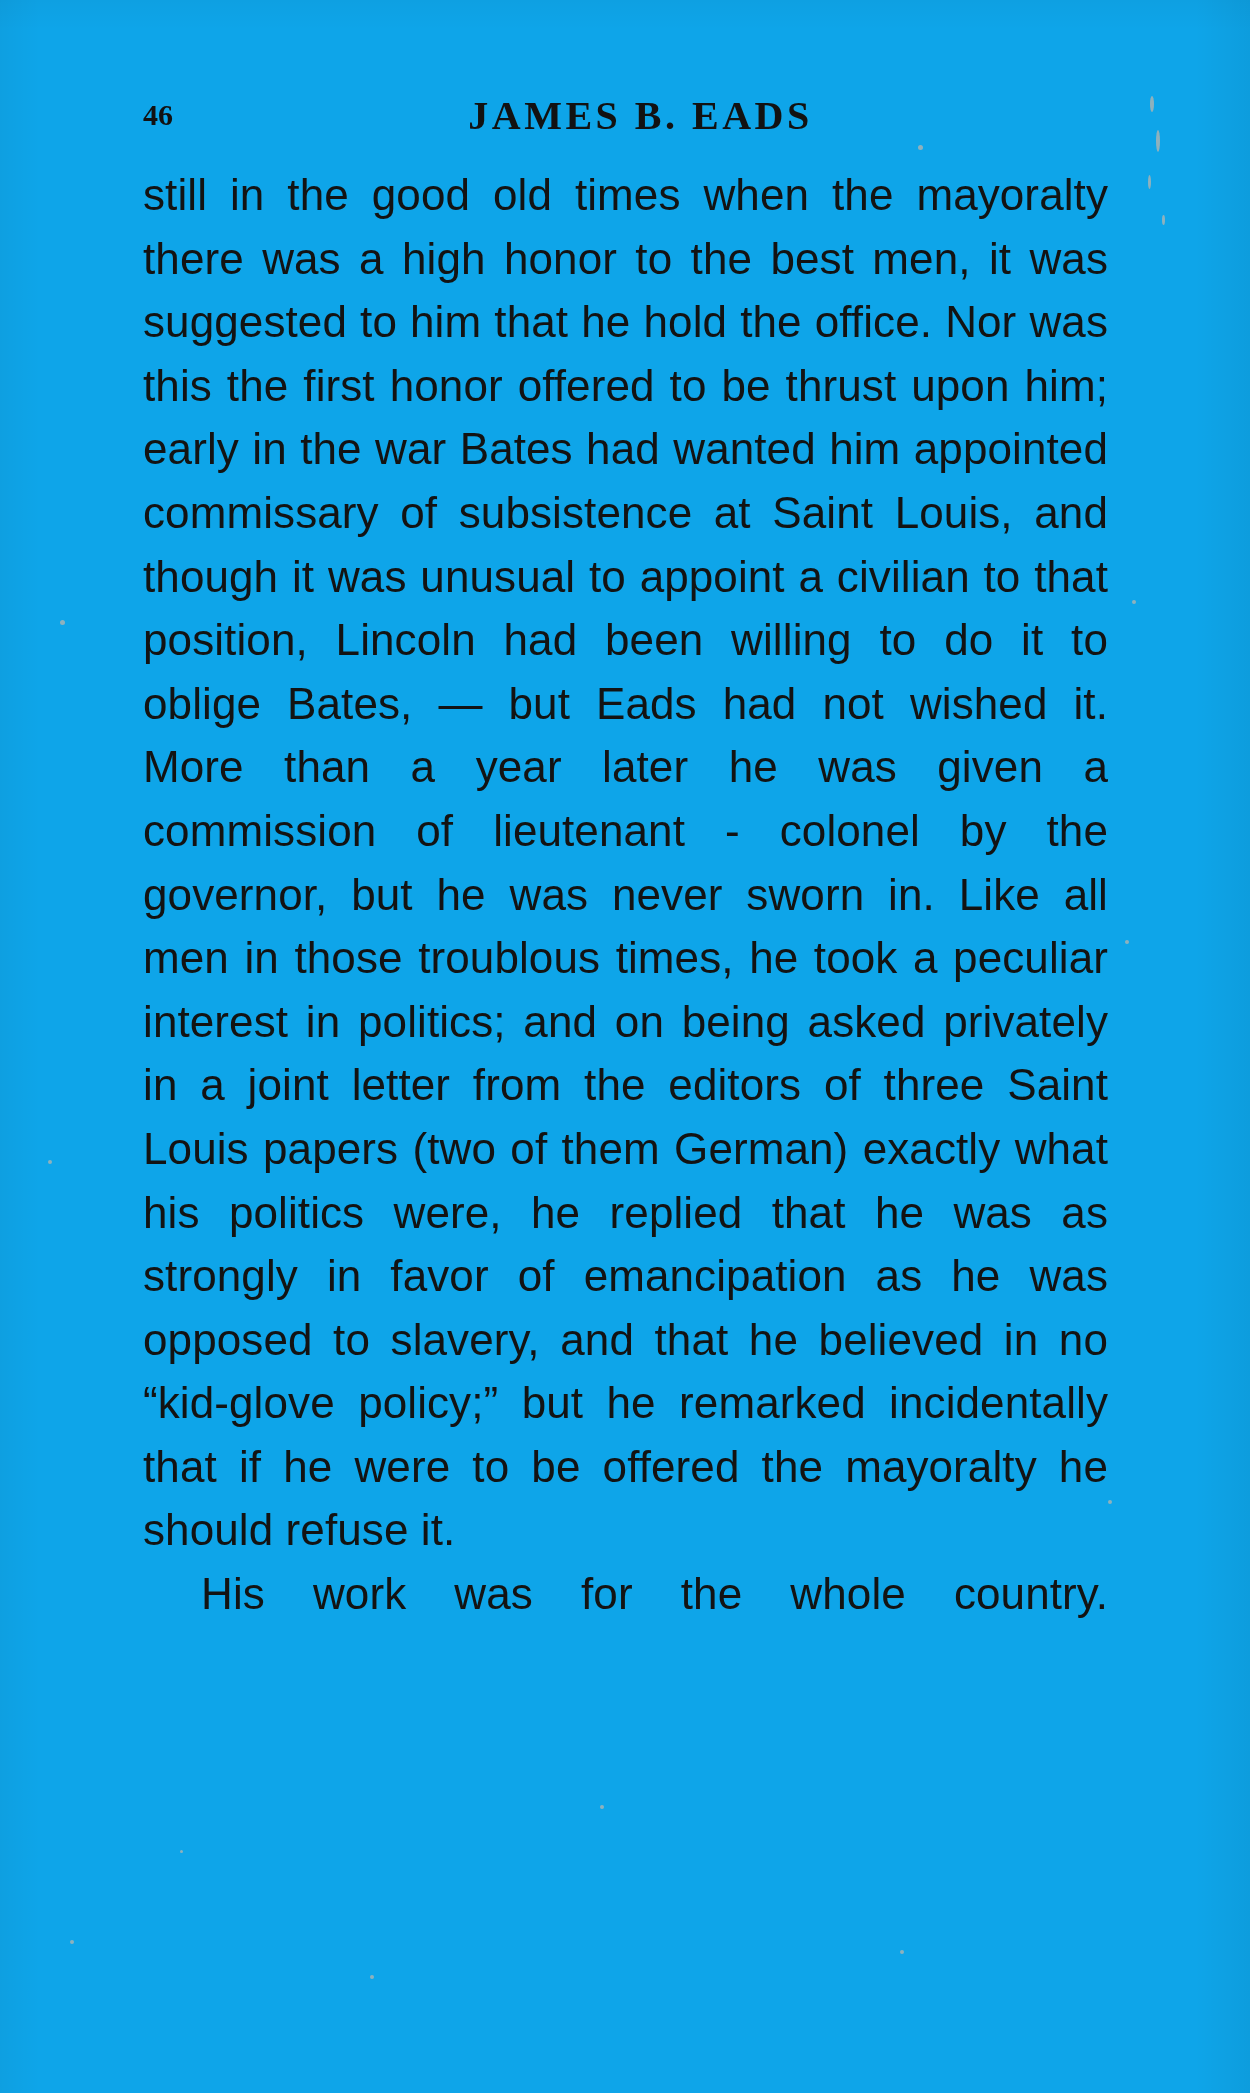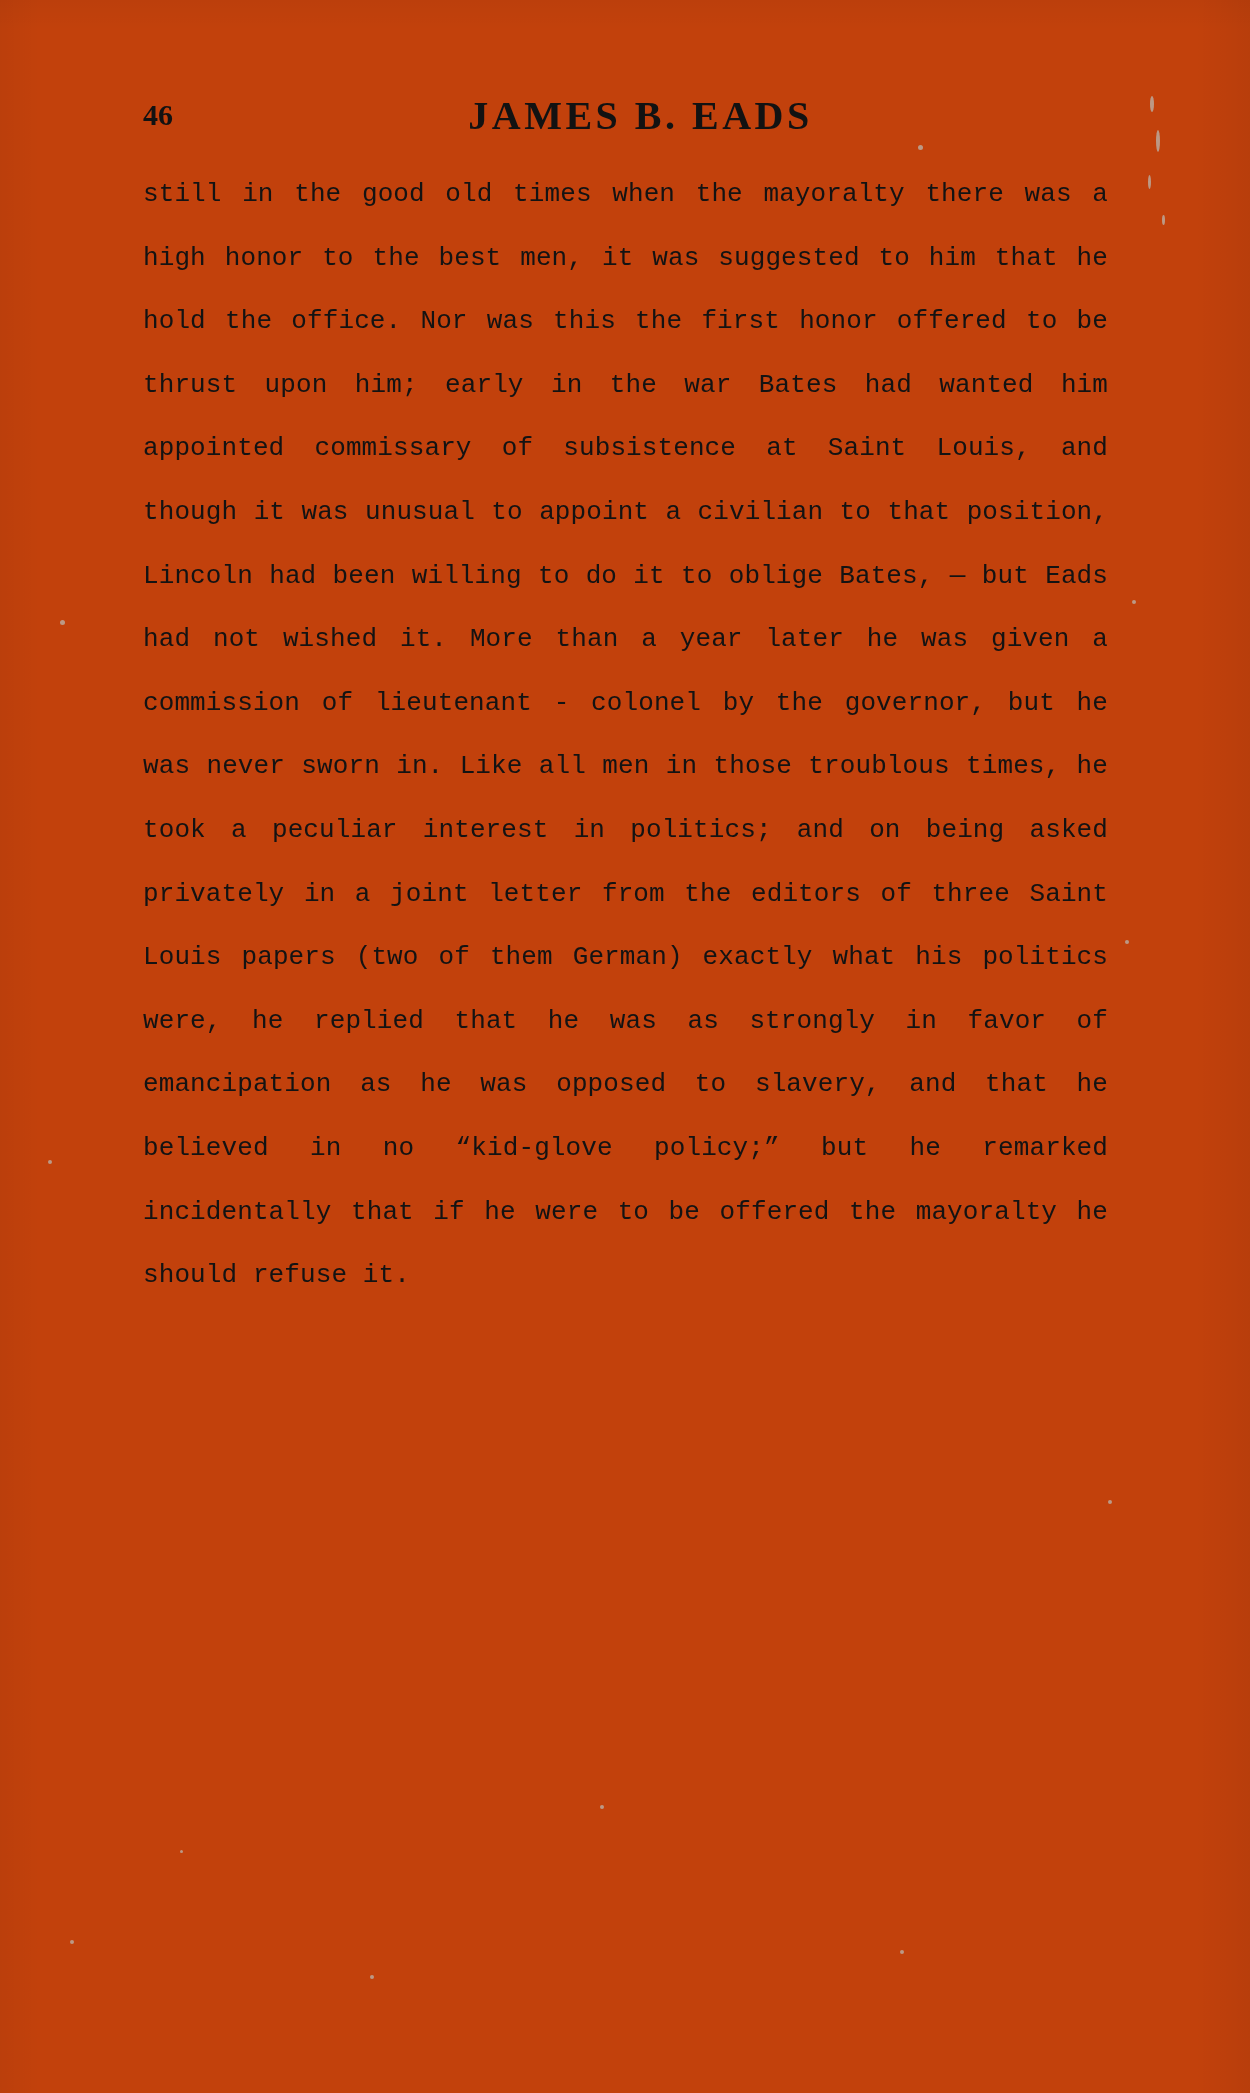--- a/index.html
+++ b/index.html
@@ -20,7 +20,7 @@
     top: 0; left: 0;
     width: 1250px;
     height: 2093px;
-    background: #c2410c;
+    background: #0ea5e9;
   }
   
   .page::before {

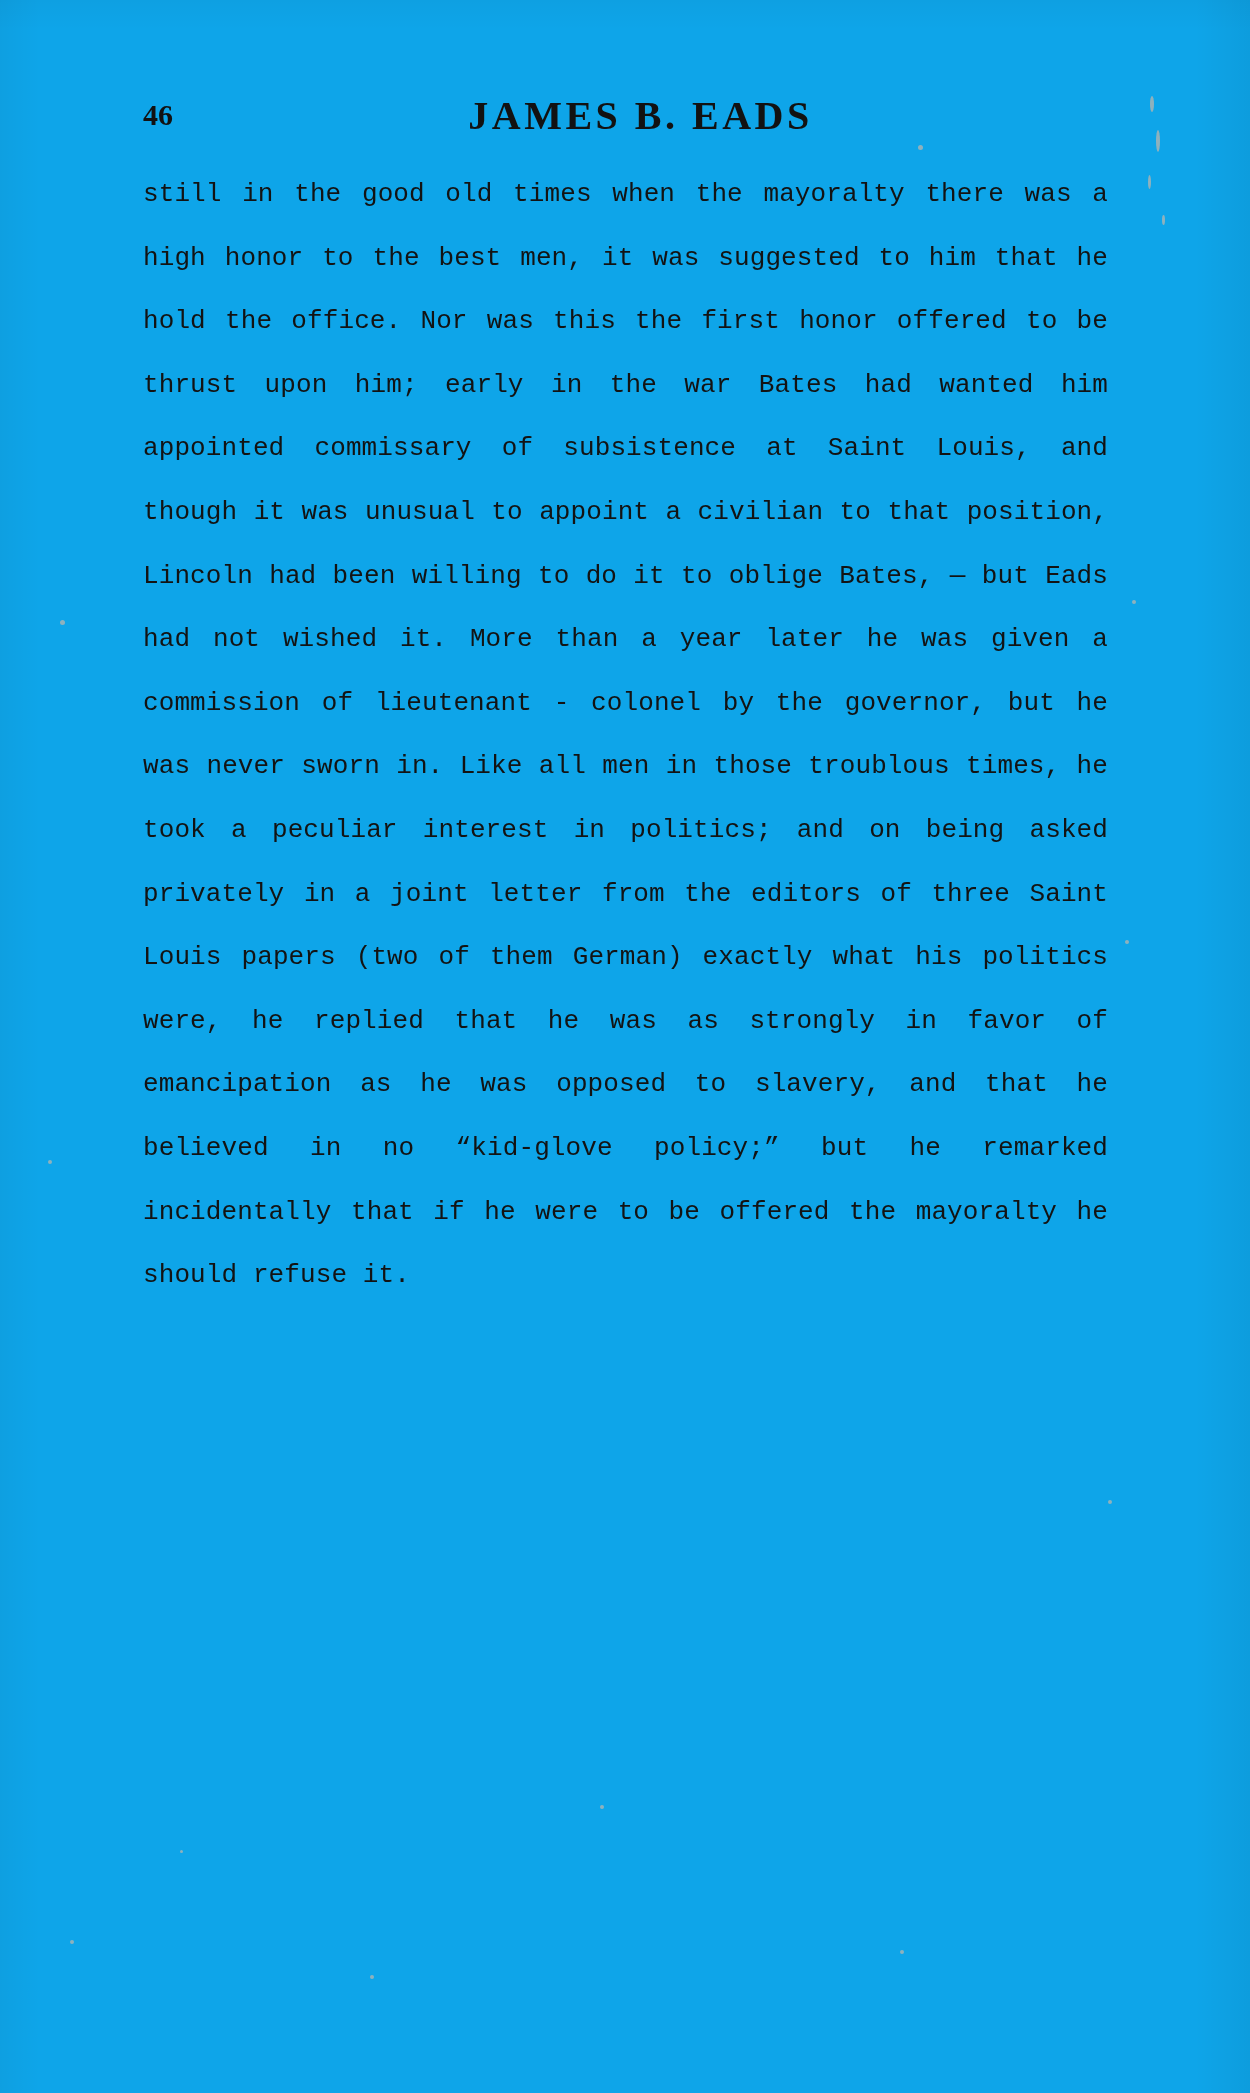--- a/index.html
+++ b/index.html
@@ -68,8 +68,8 @@
   }
   .body-text {
     margin-top: 13px;
-    font-family: Liberation Mono, monospace;
-    font-size: 26px;
+    font-family: Liberation Sans, sans-serif;
+    font-size: 44px;
     line-height: 63.6px;
     text-align: justify;
     text-justify: inter-word;

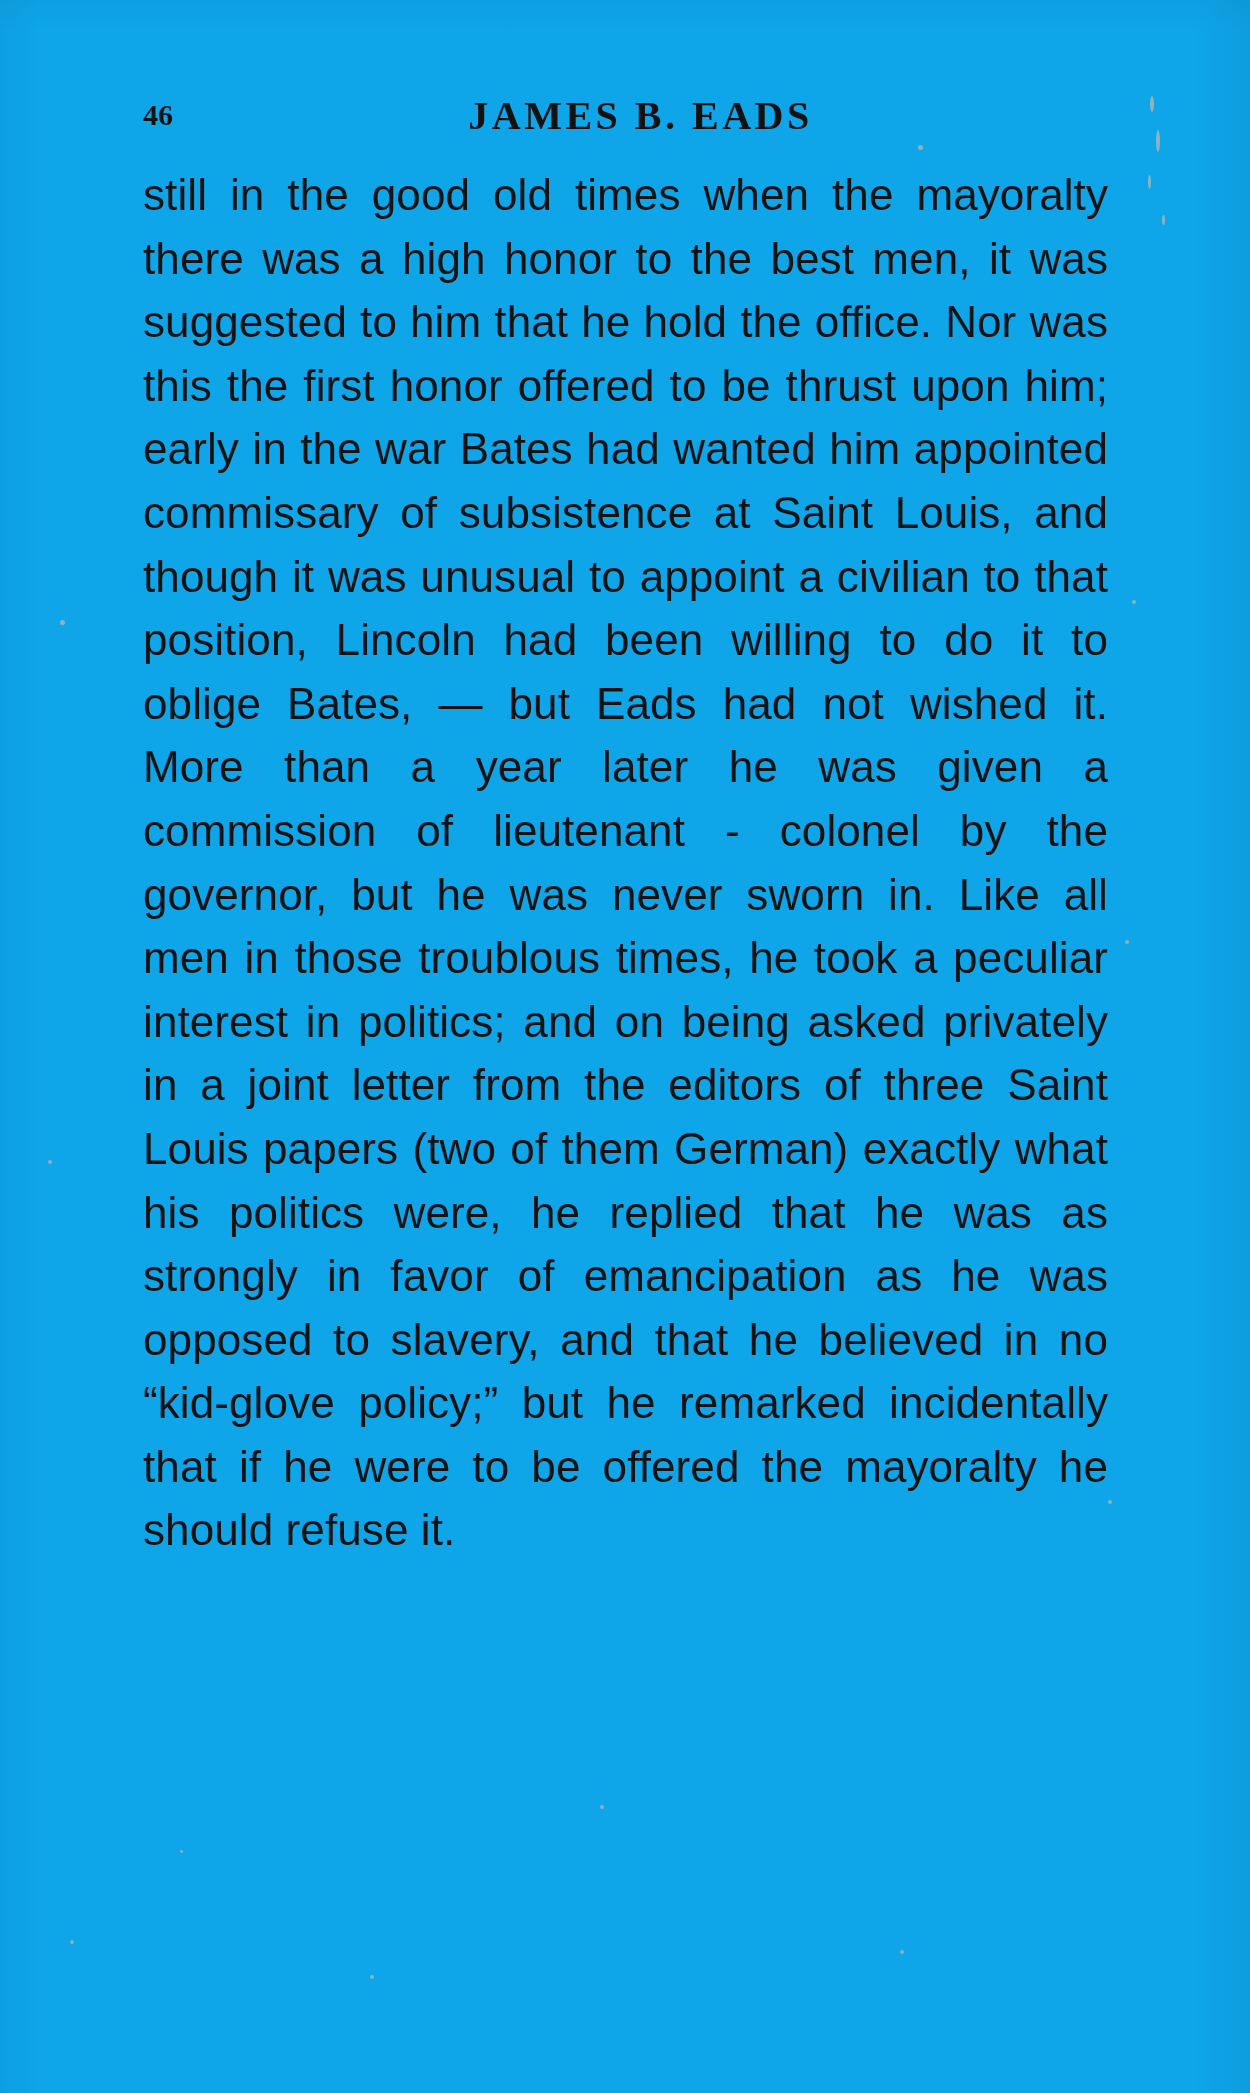--- a/index.html
+++ b/index.html
@@ -128,6 +128,7 @@
 
     <div class="body-text">
       <p>still in the good old times when the mayoralty there was a high honor to the best men, it was suggested to him that he hold the office.  Nor was this the first honor offered to be thrust upon him; early in the war Bates had wanted him appointed commissary of subsistence at Saint Louis, and though it was unusual to appoint a civilian to that position, Lincoln had been willing to do it to oblige Bates, — but Eads had not wished it.  More than a year later he was given a commission of lieutenant - colonel by the governor, but he was never sworn in.  Like all men in those troublous times, he took a peculiar interest in politics; and on being asked privately in a joint letter from the editors of three Saint Louis papers (two of them German) exactly what his politics were, he replied that he was as strongly in favor of emancipation as he was opposed to slavery, and that he believed in no “kid-glove policy;” but he remarked incidentally that if he were to be offered the mayoralty he should refuse it.</p>
+      <p class="indent last-line-spread">His work was for the whole country.</p>
     </div>
 
   </div>

